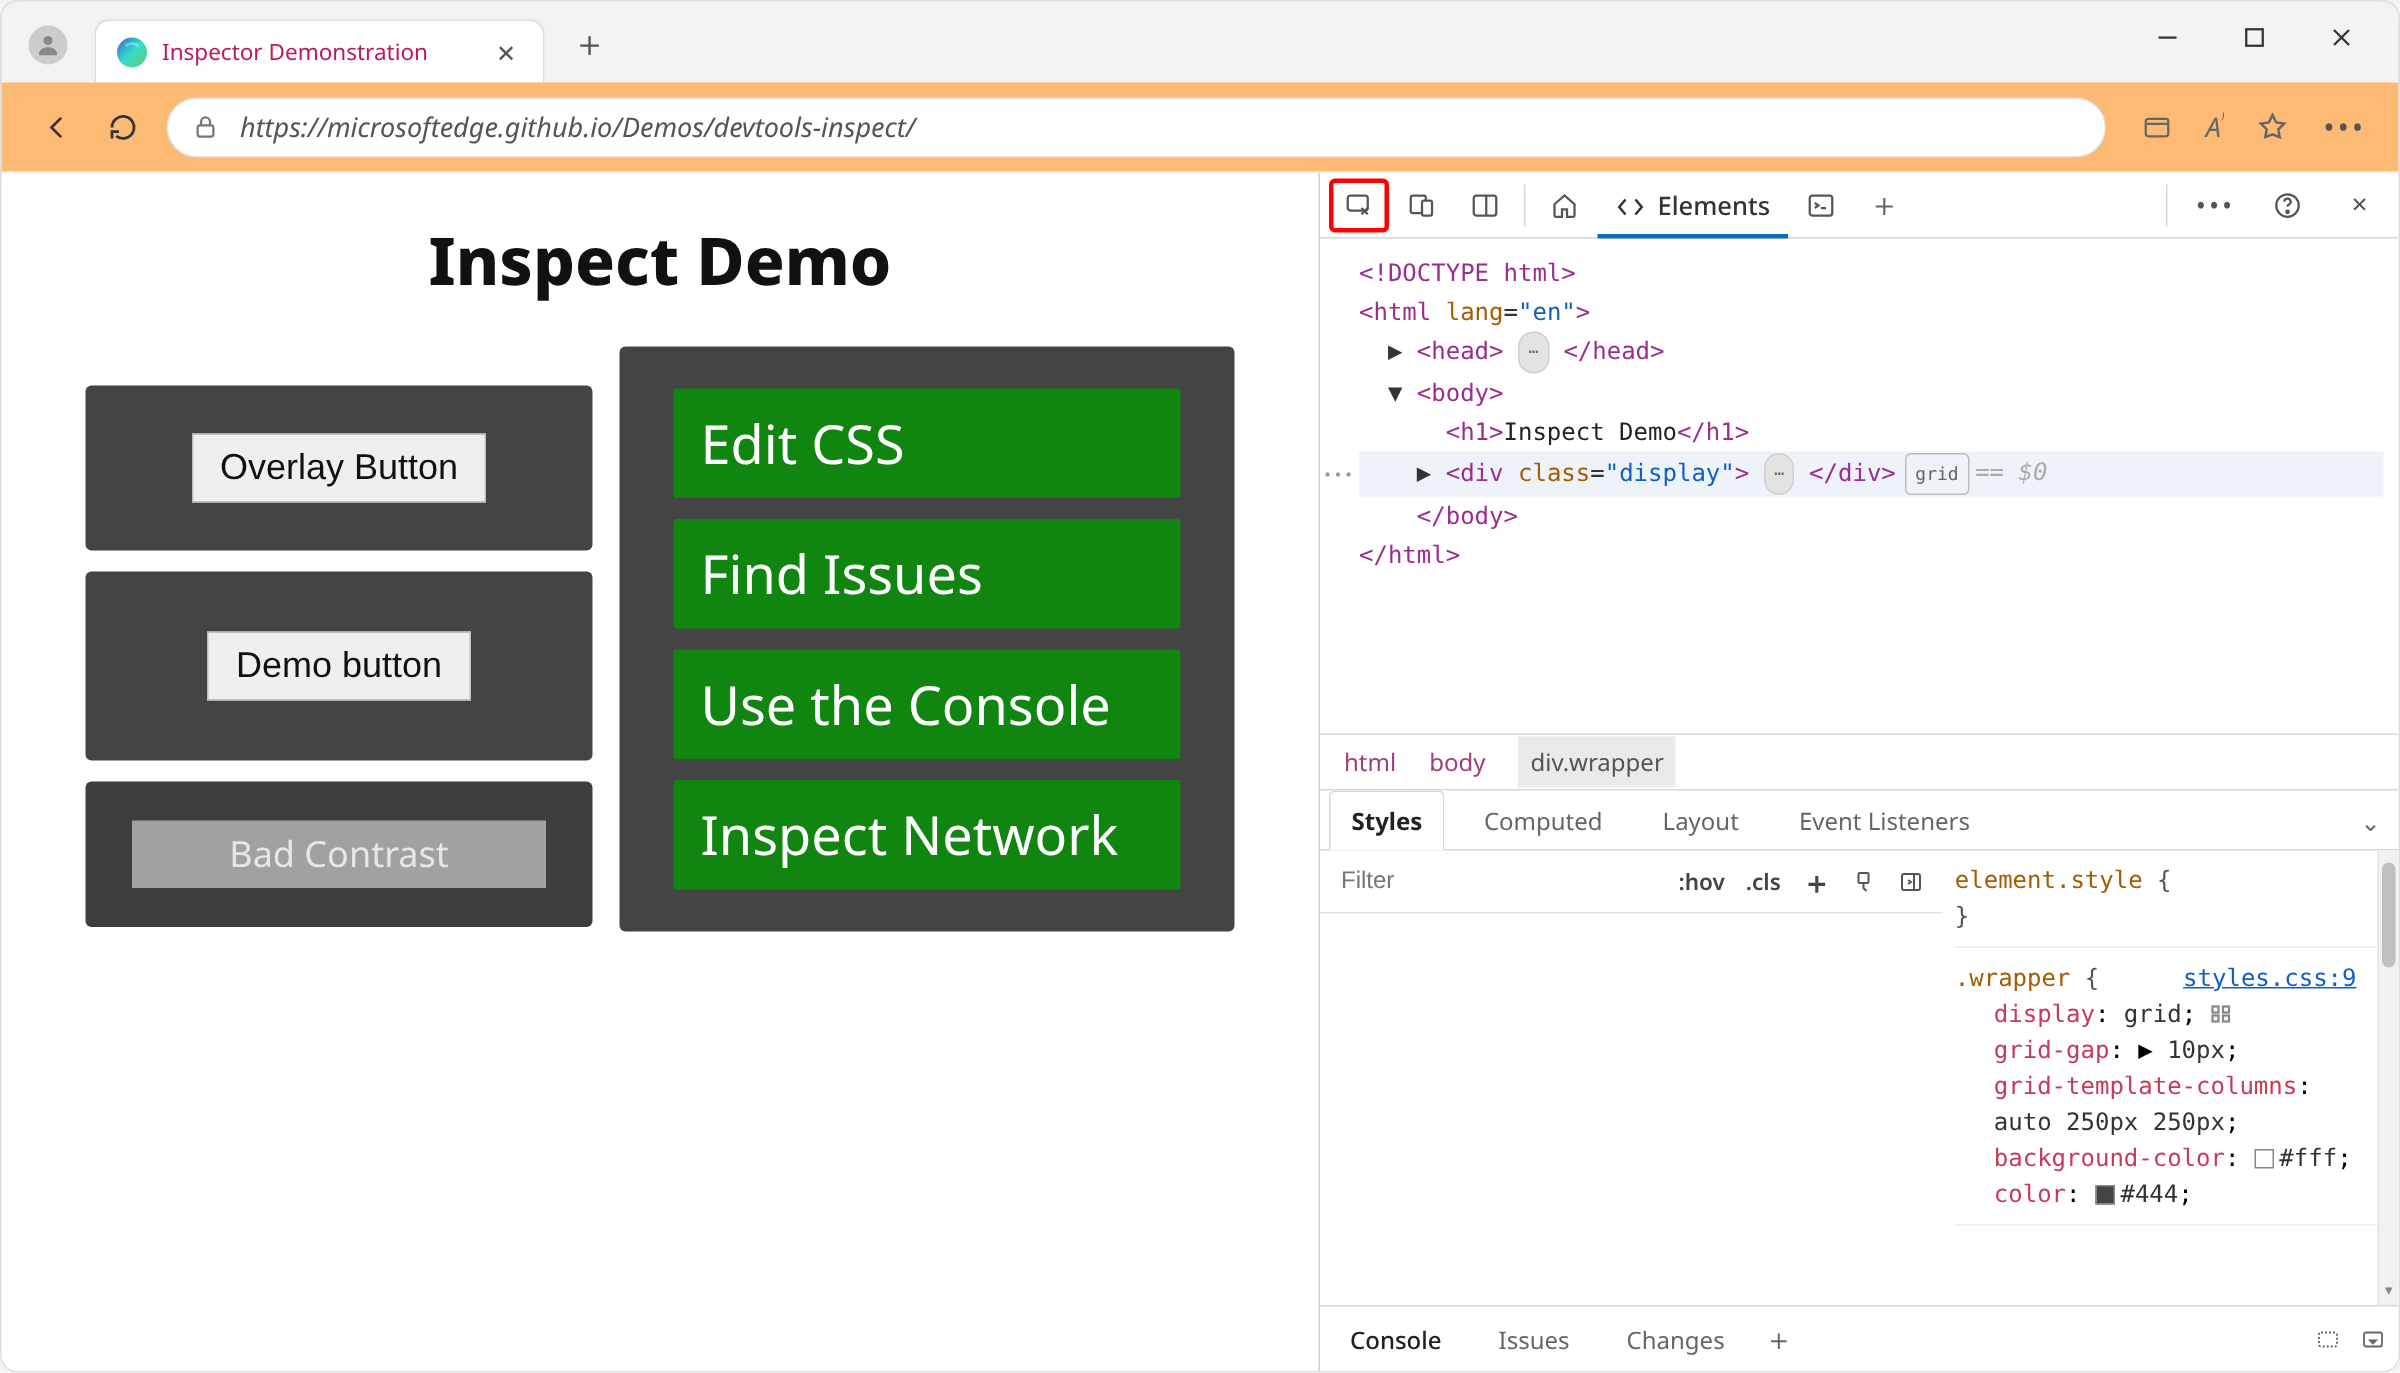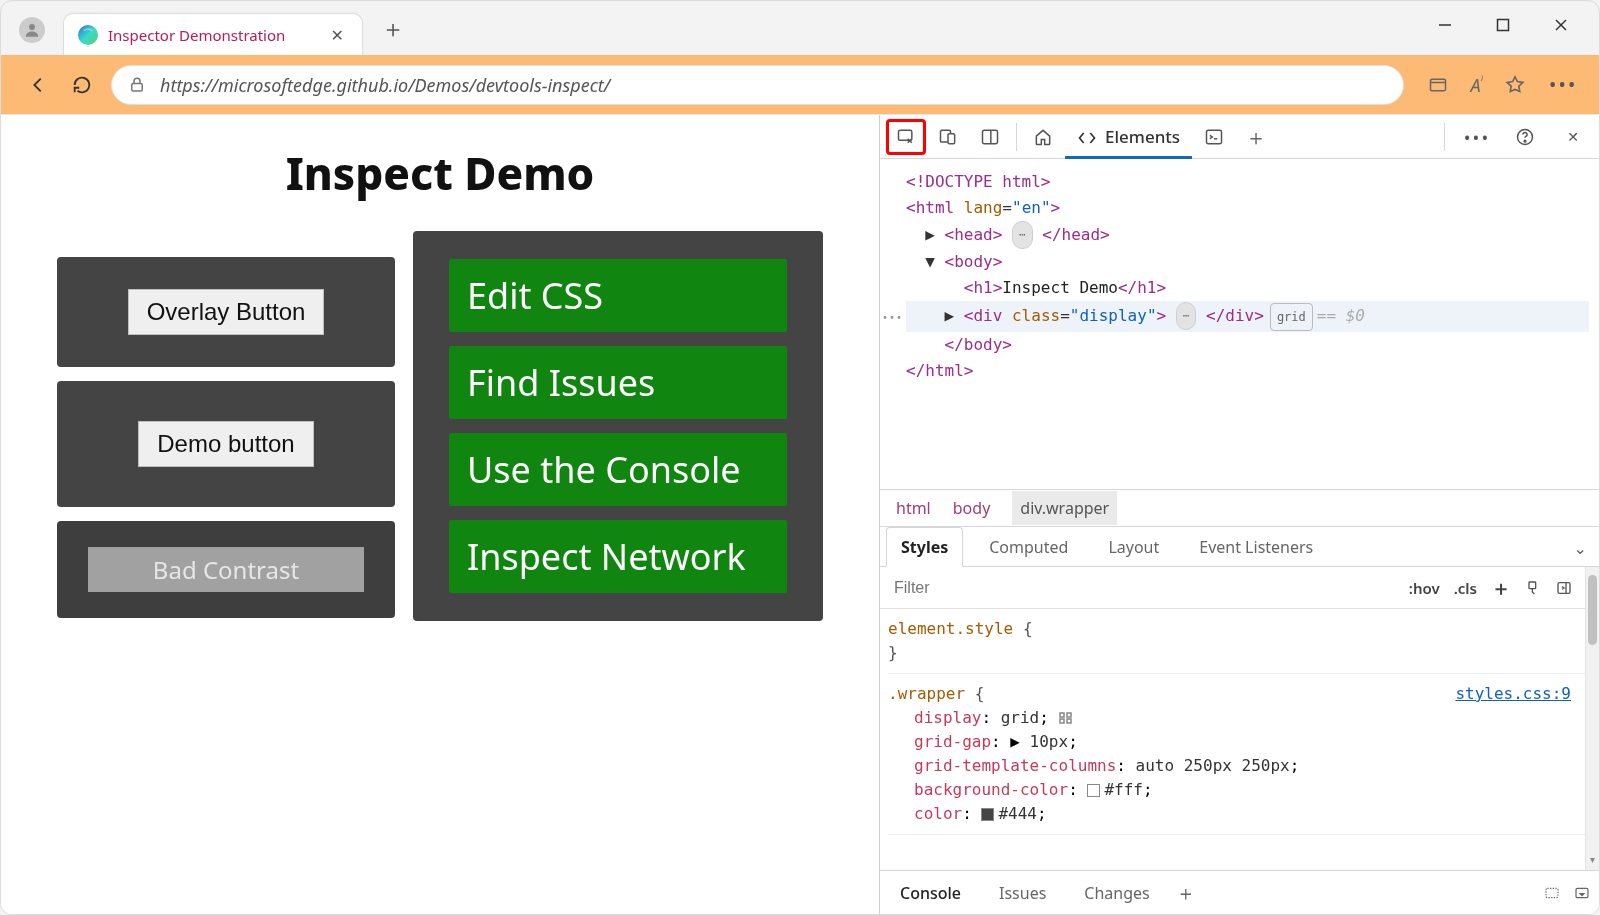--- a/index.html
+++ b/index.html
@@ -103,7 +103,7 @@
   .scroll-thumb { position:absolute; top:8px; left:2px; right:2px; height:70px; background:#c0c0c0; border-radius:6px; }
 
   .styles-wrap { display:flex; min-height:0; flex:1; }
-  .styles-main { flex:1; display:flex; flex-direction:column; min-height:0; }
+  .styles-main { flex:1; display:flex; min-height:0; }
 
   svg { display:block; }
 </style>

